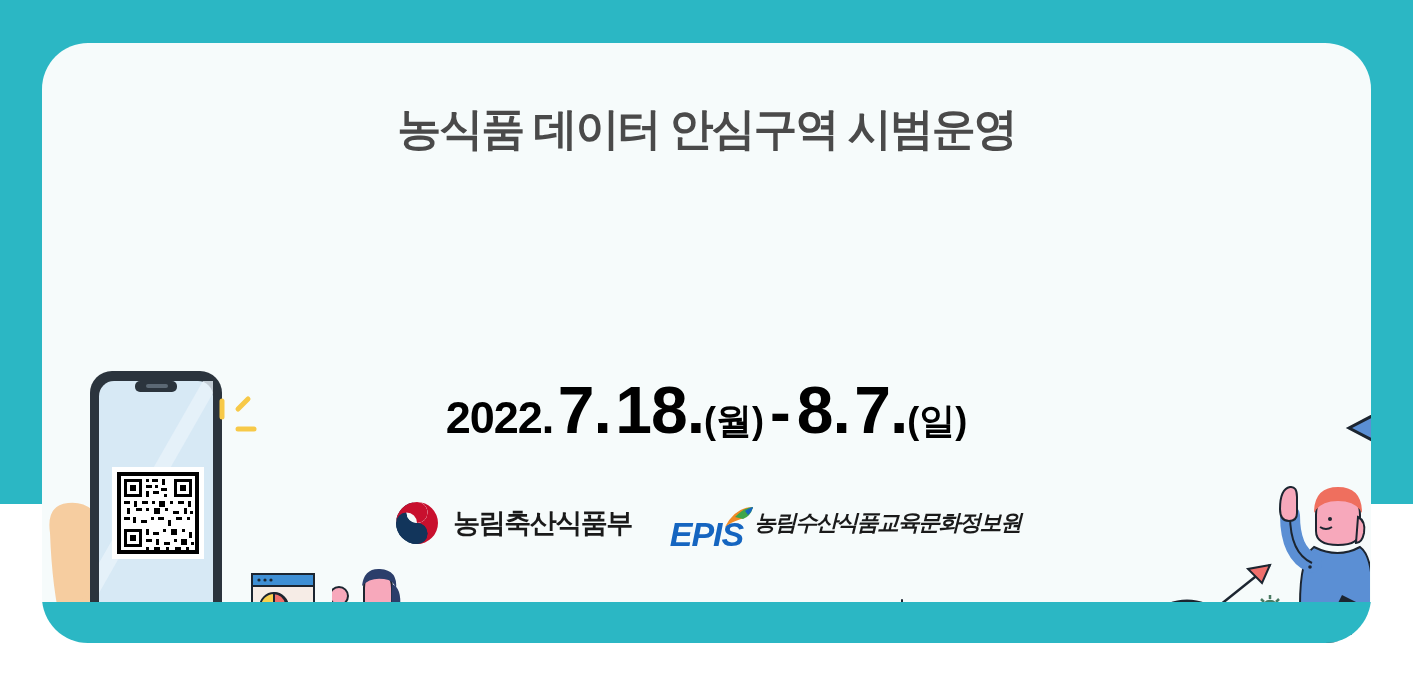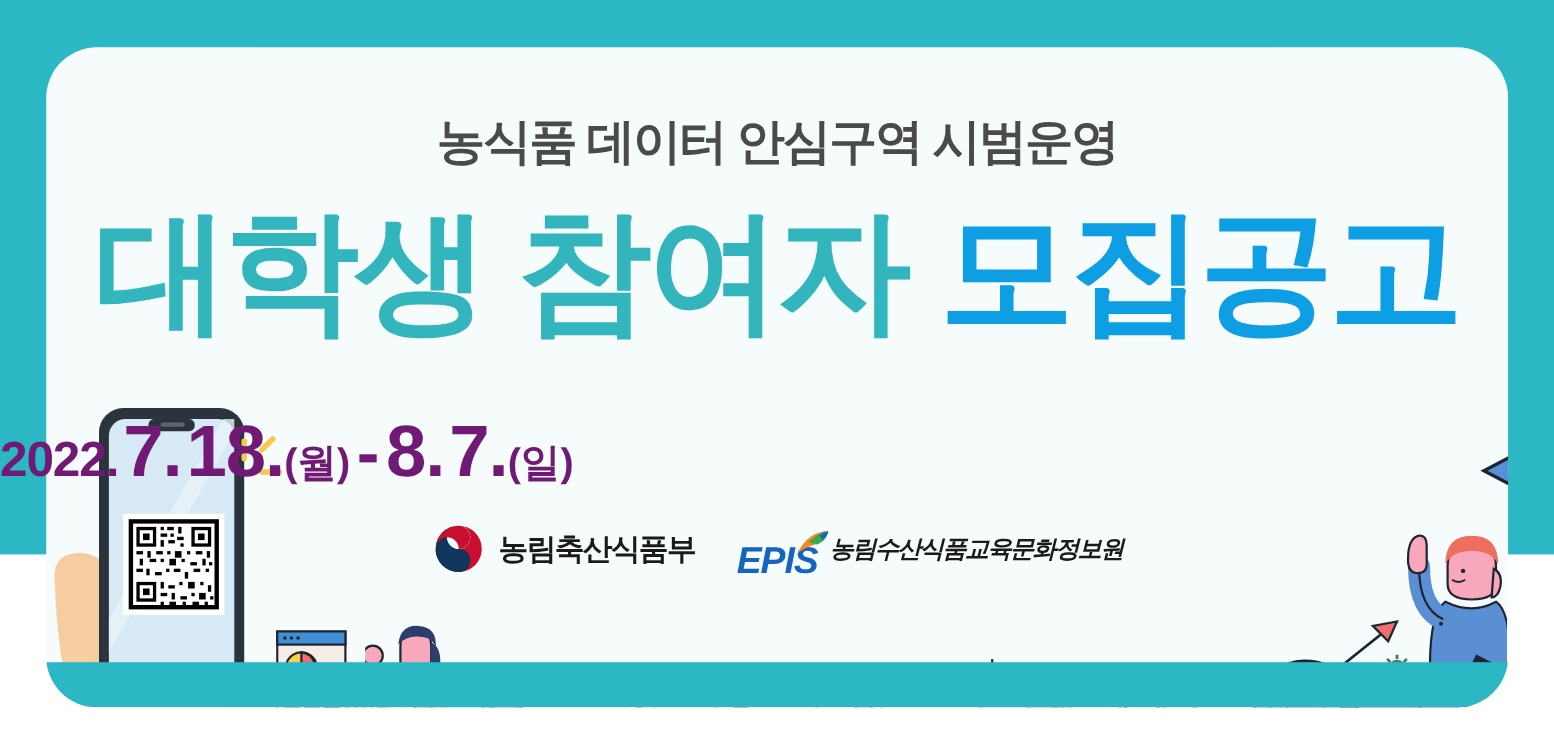--- a/index.html
+++ b/index.html
@@ -423,9 +423,6 @@
 
   <div id="subtitle">농식품 데이터 안심구역 시범운영</div>
 
-  <div id="headline">
-    <span class="seg-a">대학생 참여자</span><span>&nbsp;</span><span class="seg-b">모집공고</span>
-  </div>
 
   <div id="dateline">
     <span class="yr">2022.</span><span>&nbsp;</span><span class="big">7.</span><span>&nbsp;</span><span class="big">18.</span><span class="day">(월)</span><span class="dash">-</span><span class="big">8.</span><span>&nbsp;</span><span class="big">7.</span><span class="day">(일)</span>

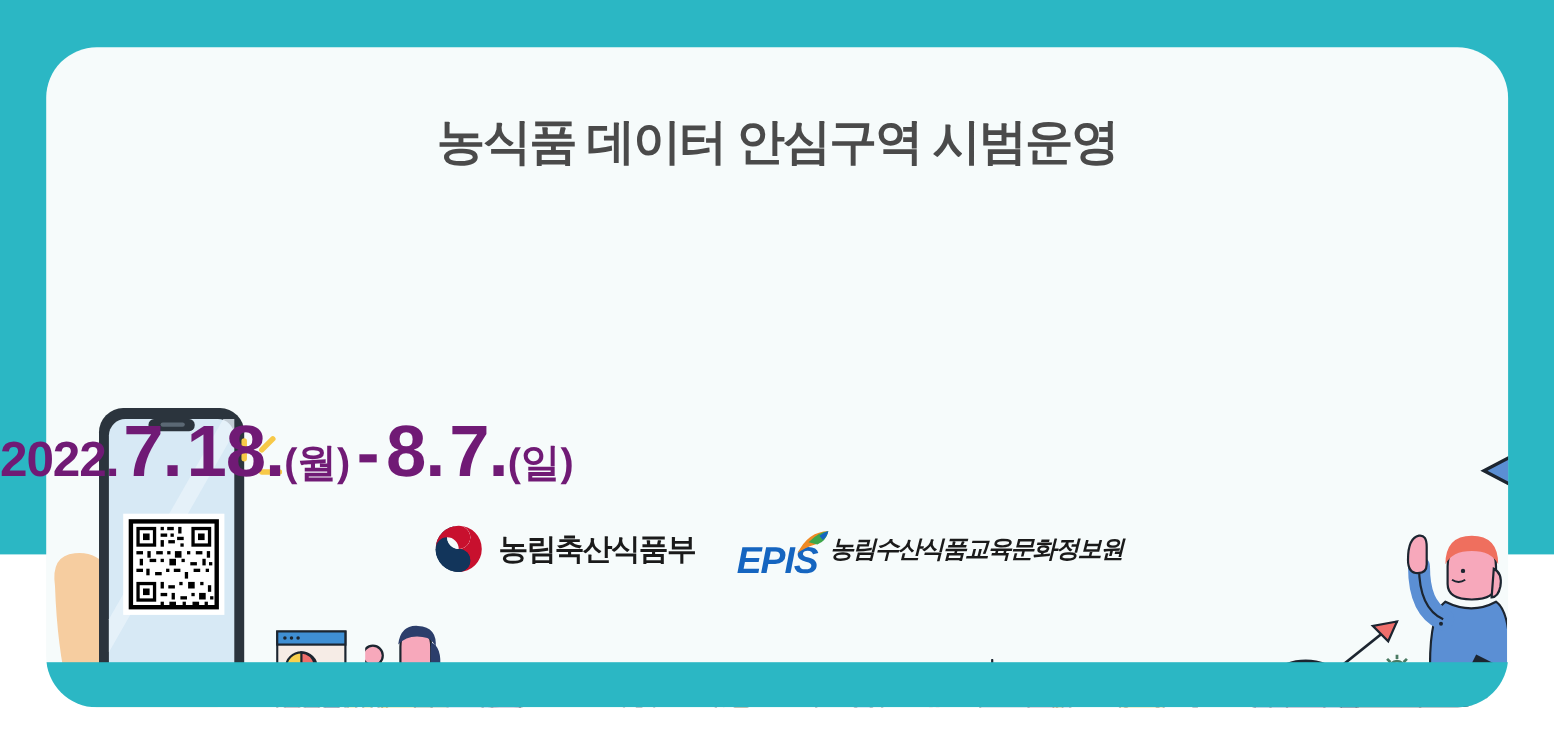--- a/index.html
+++ b/index.html
@@ -49,8 +49,8 @@
 
   #dateline {
     position:absolute; top:372px; left:0; width:1413px;
-    text-align:left; white-space:nowrap;
-    color:#701a75; font-weight:bold;
+    text-align:center; white-space:nowrap;
+    color:#000000; font-weight:bold;
   }
   #dateline .yr   { font-size:45px; letter-spacing:-1px; }
   #dateline .big  { font-size:66px; letter-spacing:-1px; }

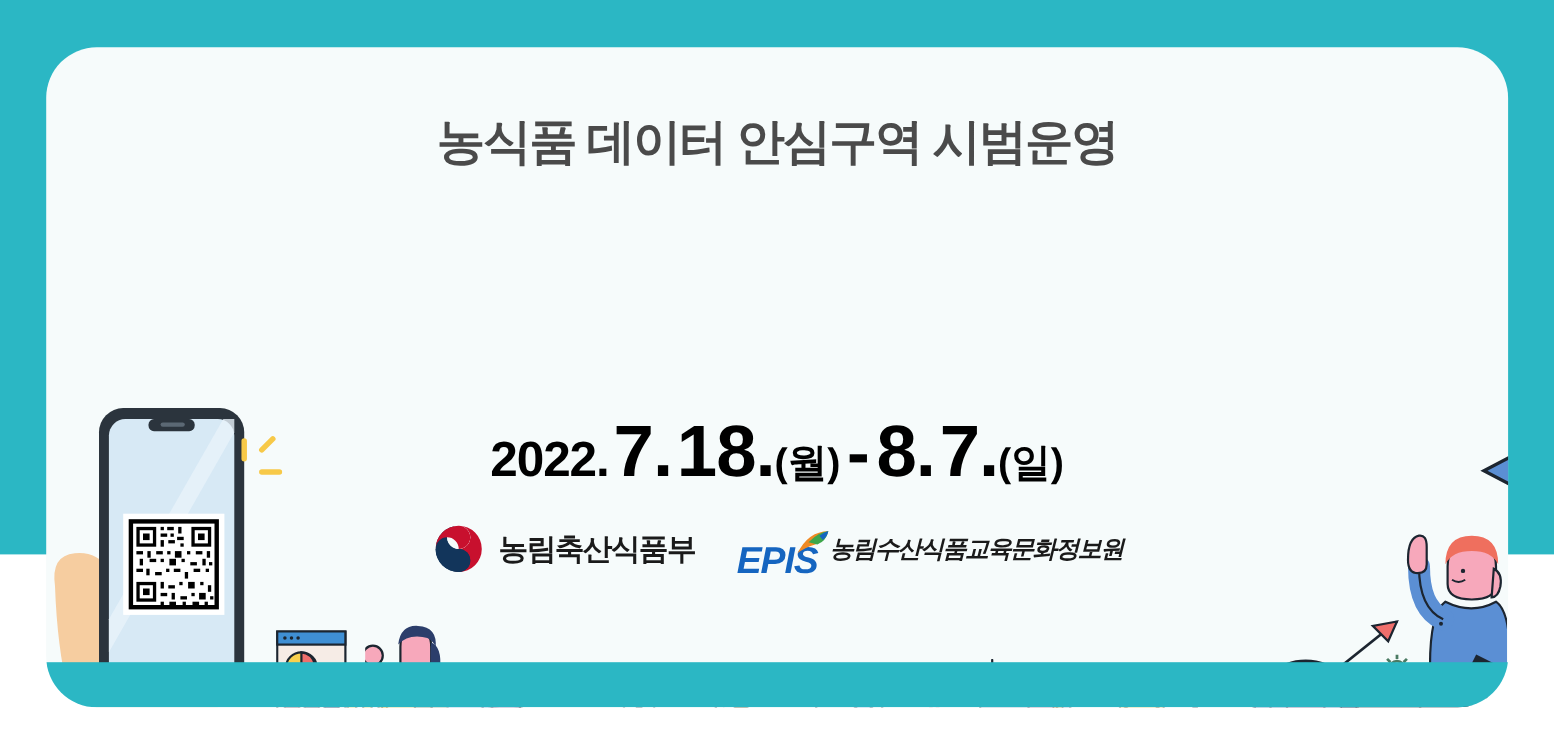--- a/index.html
+++ b/index.html
@@ -59,7 +59,7 @@
 
   
   #logos {
-    position:absolute; top:468px; left:0; width:1413px;
+    position:absolute; top:492px; left:0; width:1413px;
     display:flex; align-items:center; justify-content:center; gap:38px;
   }
   .logo-unit { display:flex; align-items:center; gap:11px; }

